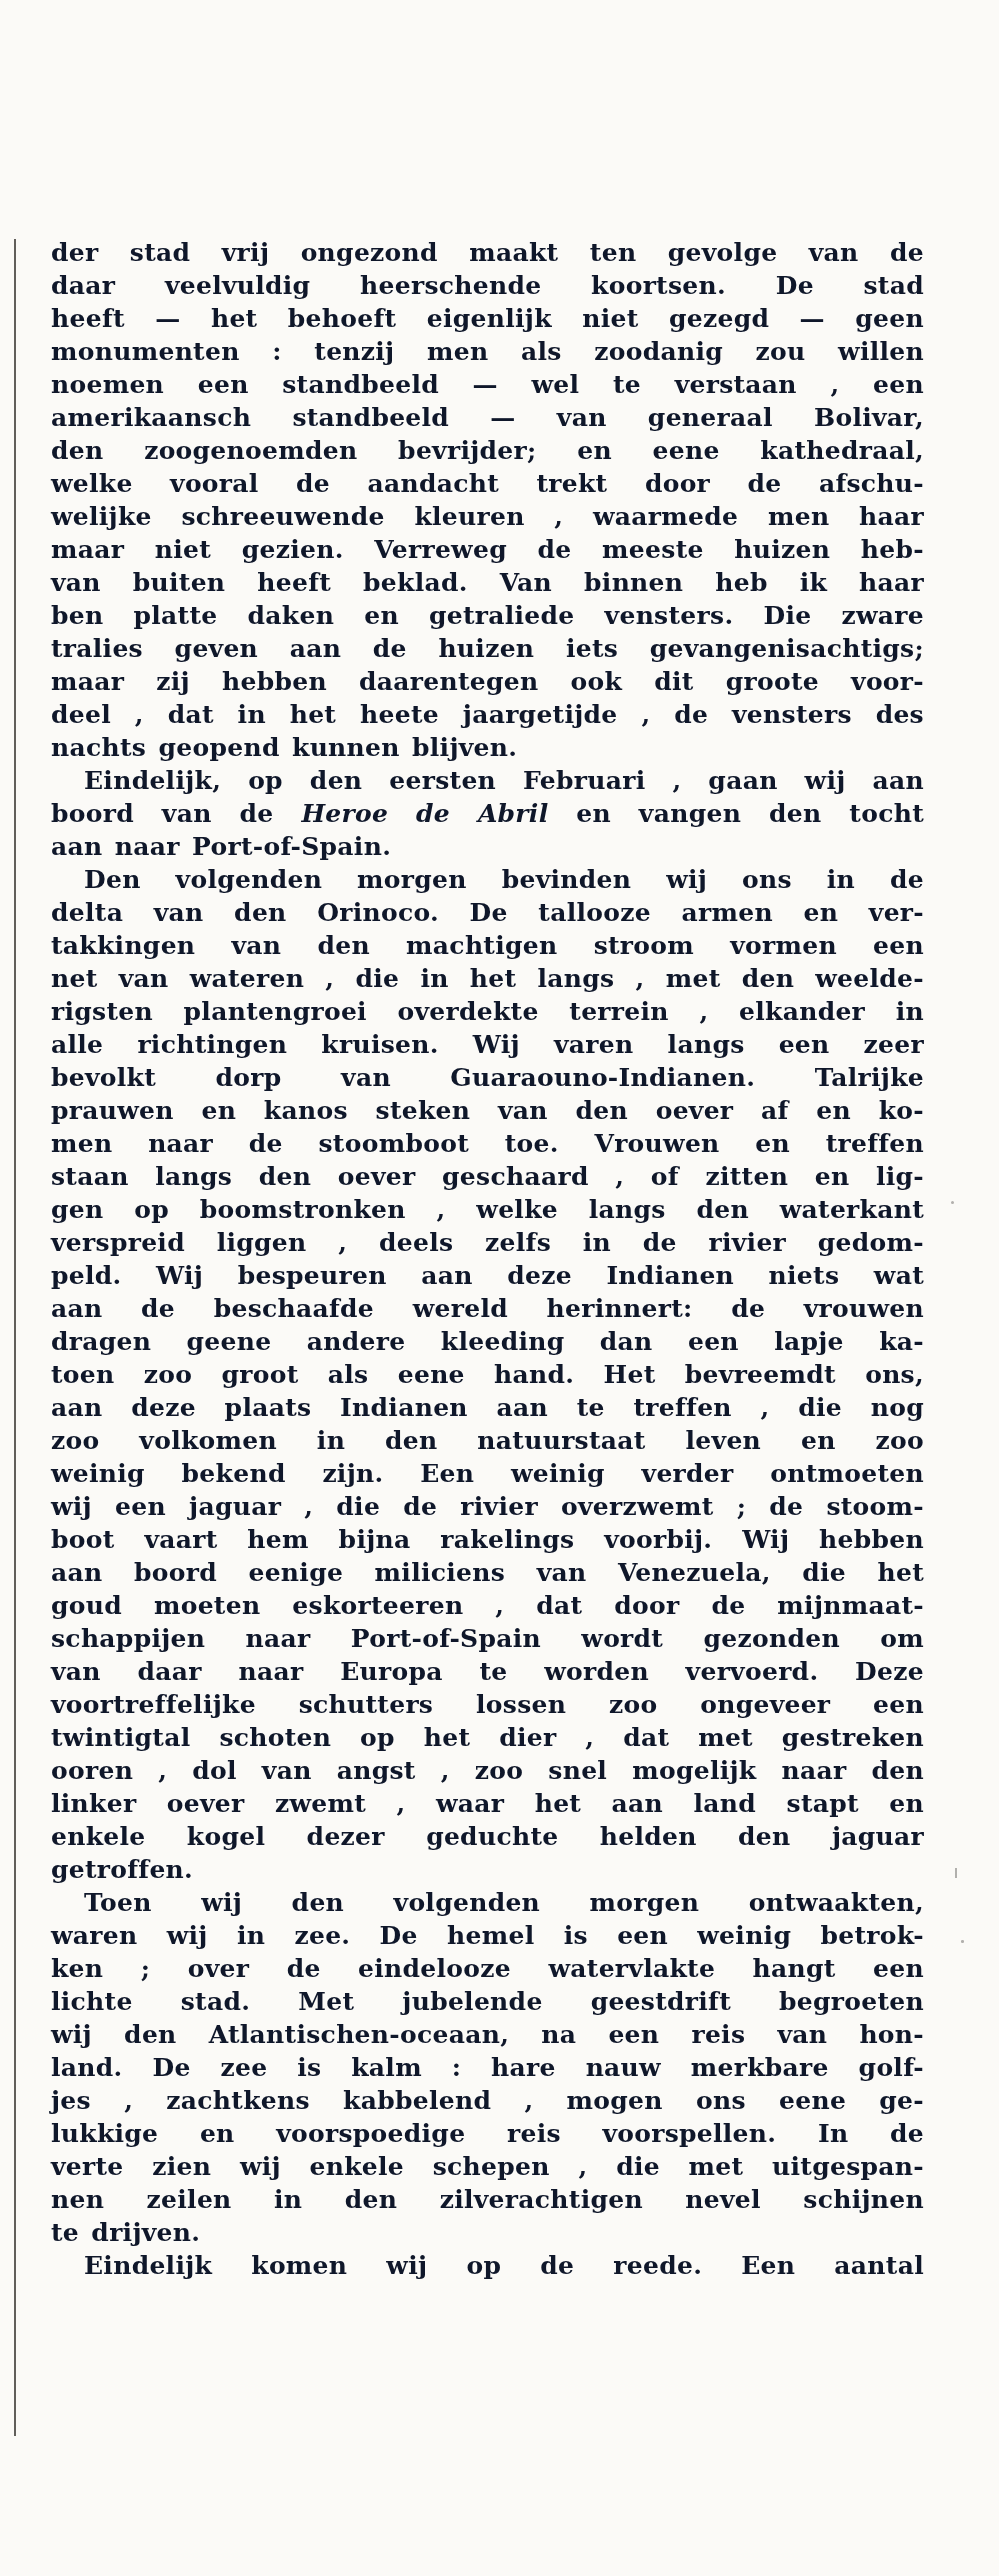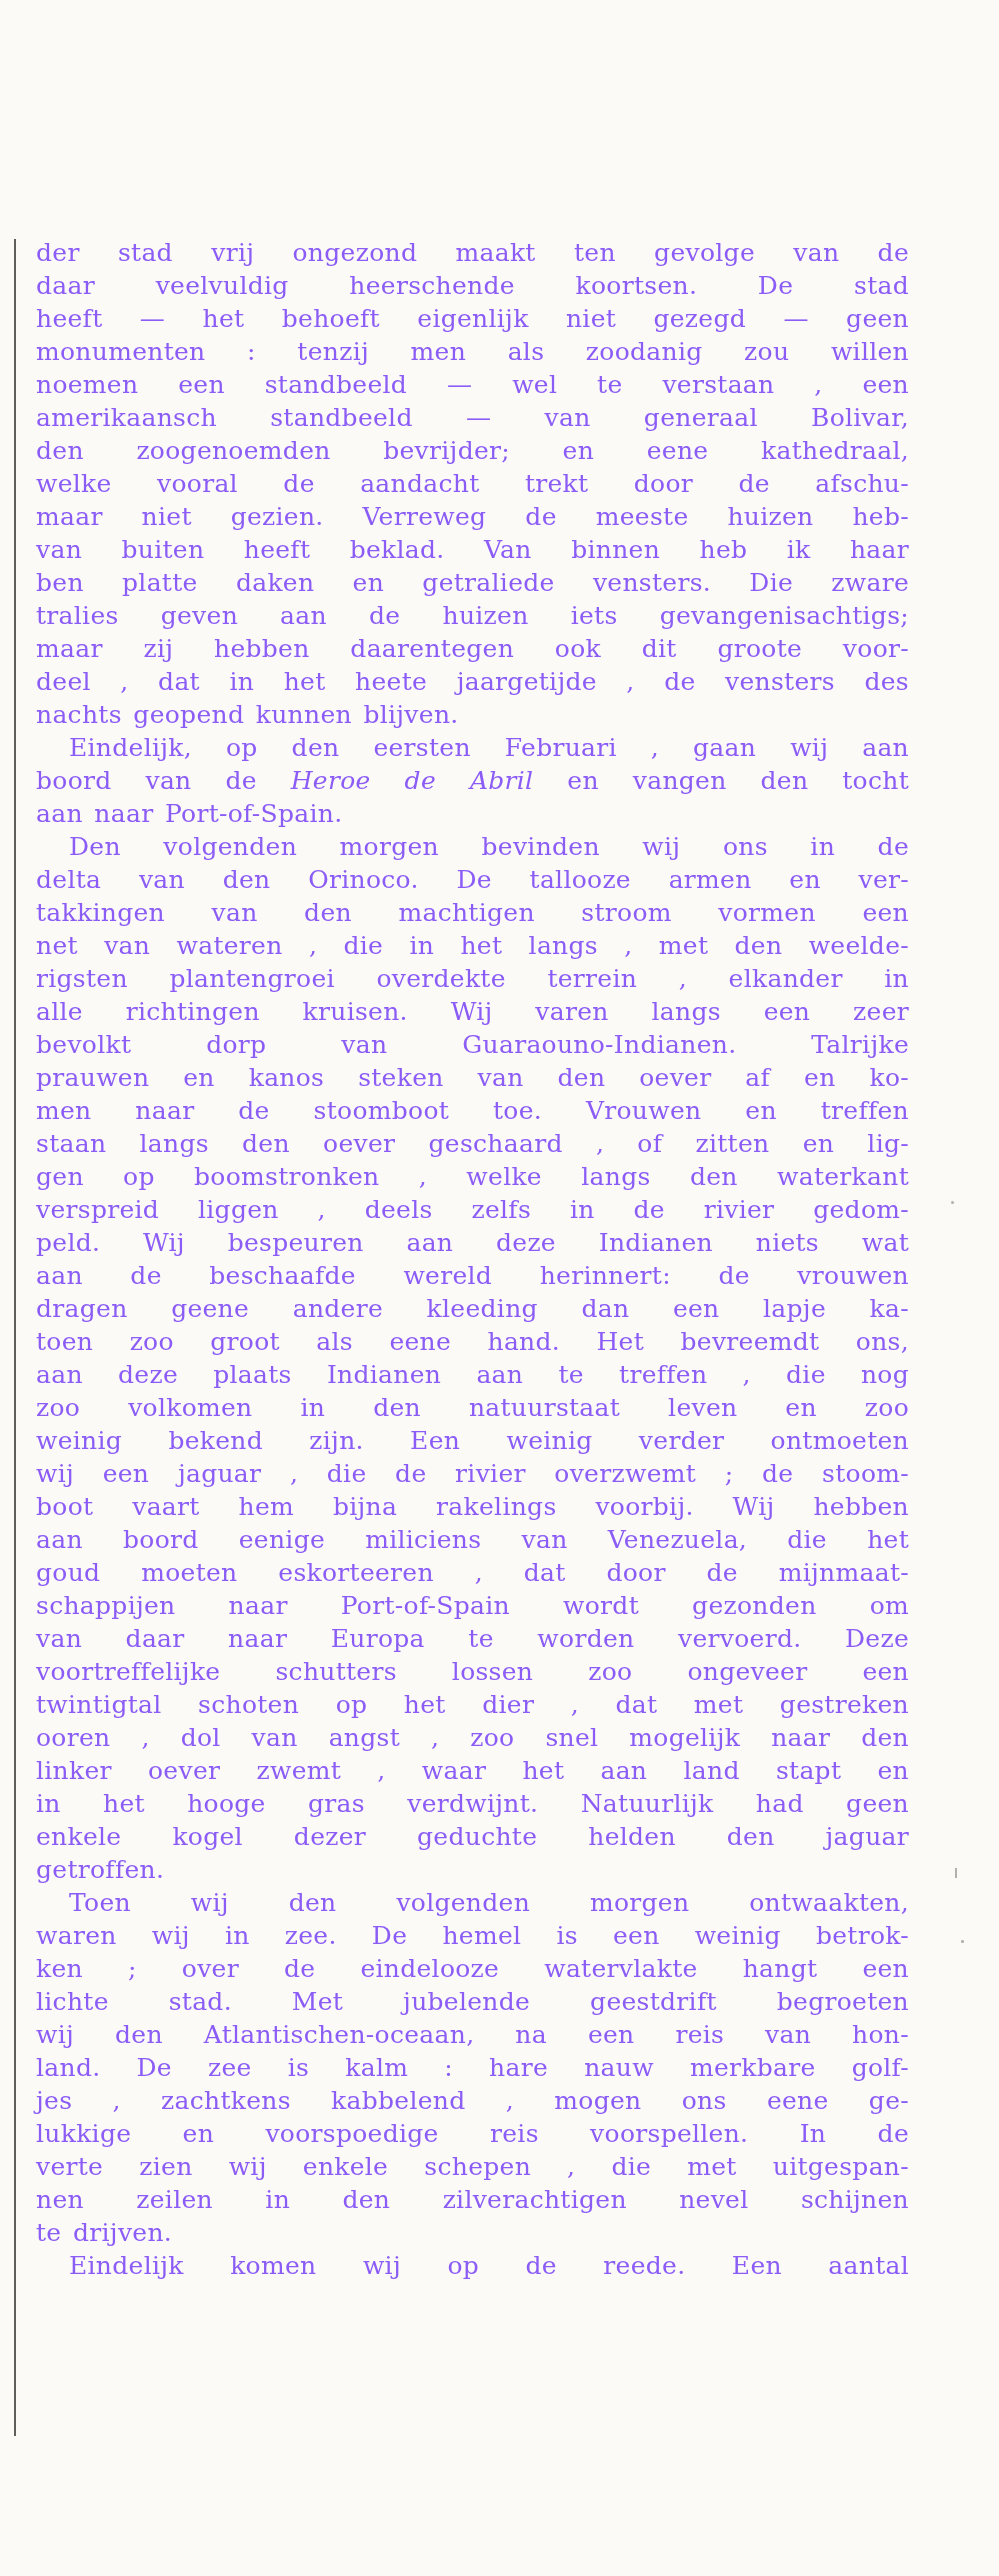--- a/index.html
+++ b/index.html
@@ -25,14 +25,15 @@
   }
   .text-block {
     position: absolute;
-    left: 36px;
+    left: 51px;
     top: 236px;
     width: 873px;
-    color: #8b5cf6;
+    color: #0f172a;
     font-size: 25px;
     line-height: 33px;
     letter-spacing: 0.3px;
     word-spacing: 3.3px;
+    font-weight: bold;
   }
   .par { margin: 0; }
   .line {

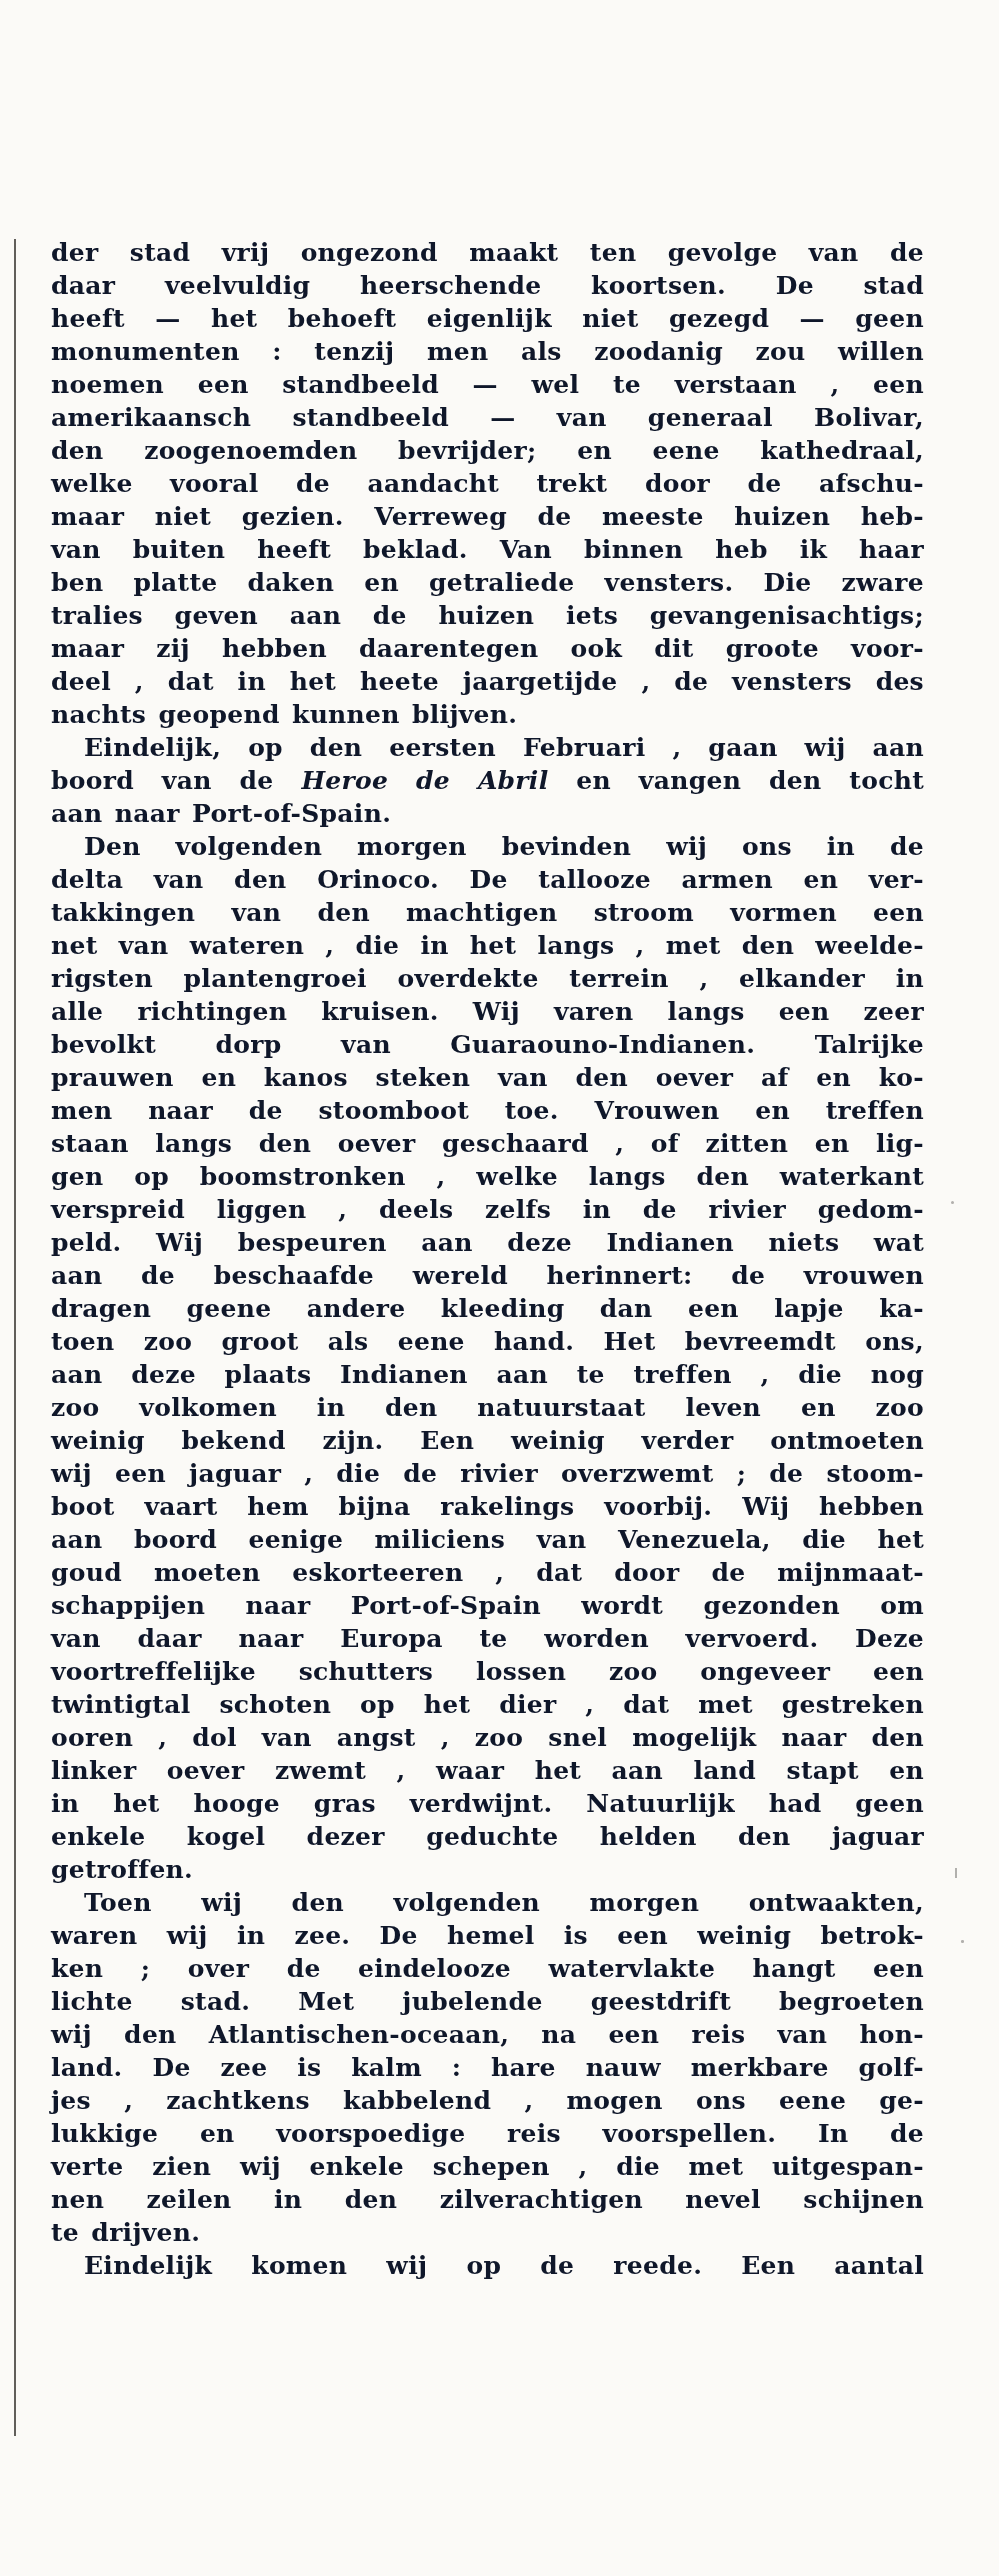--- a/index.html
+++ b/index.html
@@ -77,6 +77,7 @@
       <div class="line">amerikaansch standbeeld — van generaal Bolivar,</div>
       <div class="line">den zoogenoemden bevrijder; en eene kathedraal,</div>
       <div class="line">welke vooral de aandacht trekt door de afschu-</div>
+      <div class="line">welijke schreeuwende kleuren , waarmede men haar</div>
       <div class="line">maar niet gezien. Verreweg de meeste huizen heb-</div>
       <div class="line">van buiten heeft beklad. Van binnen heb ik haar</div>
       <div class="line">ben platte daken en getraliede vensters. Die zware</div>

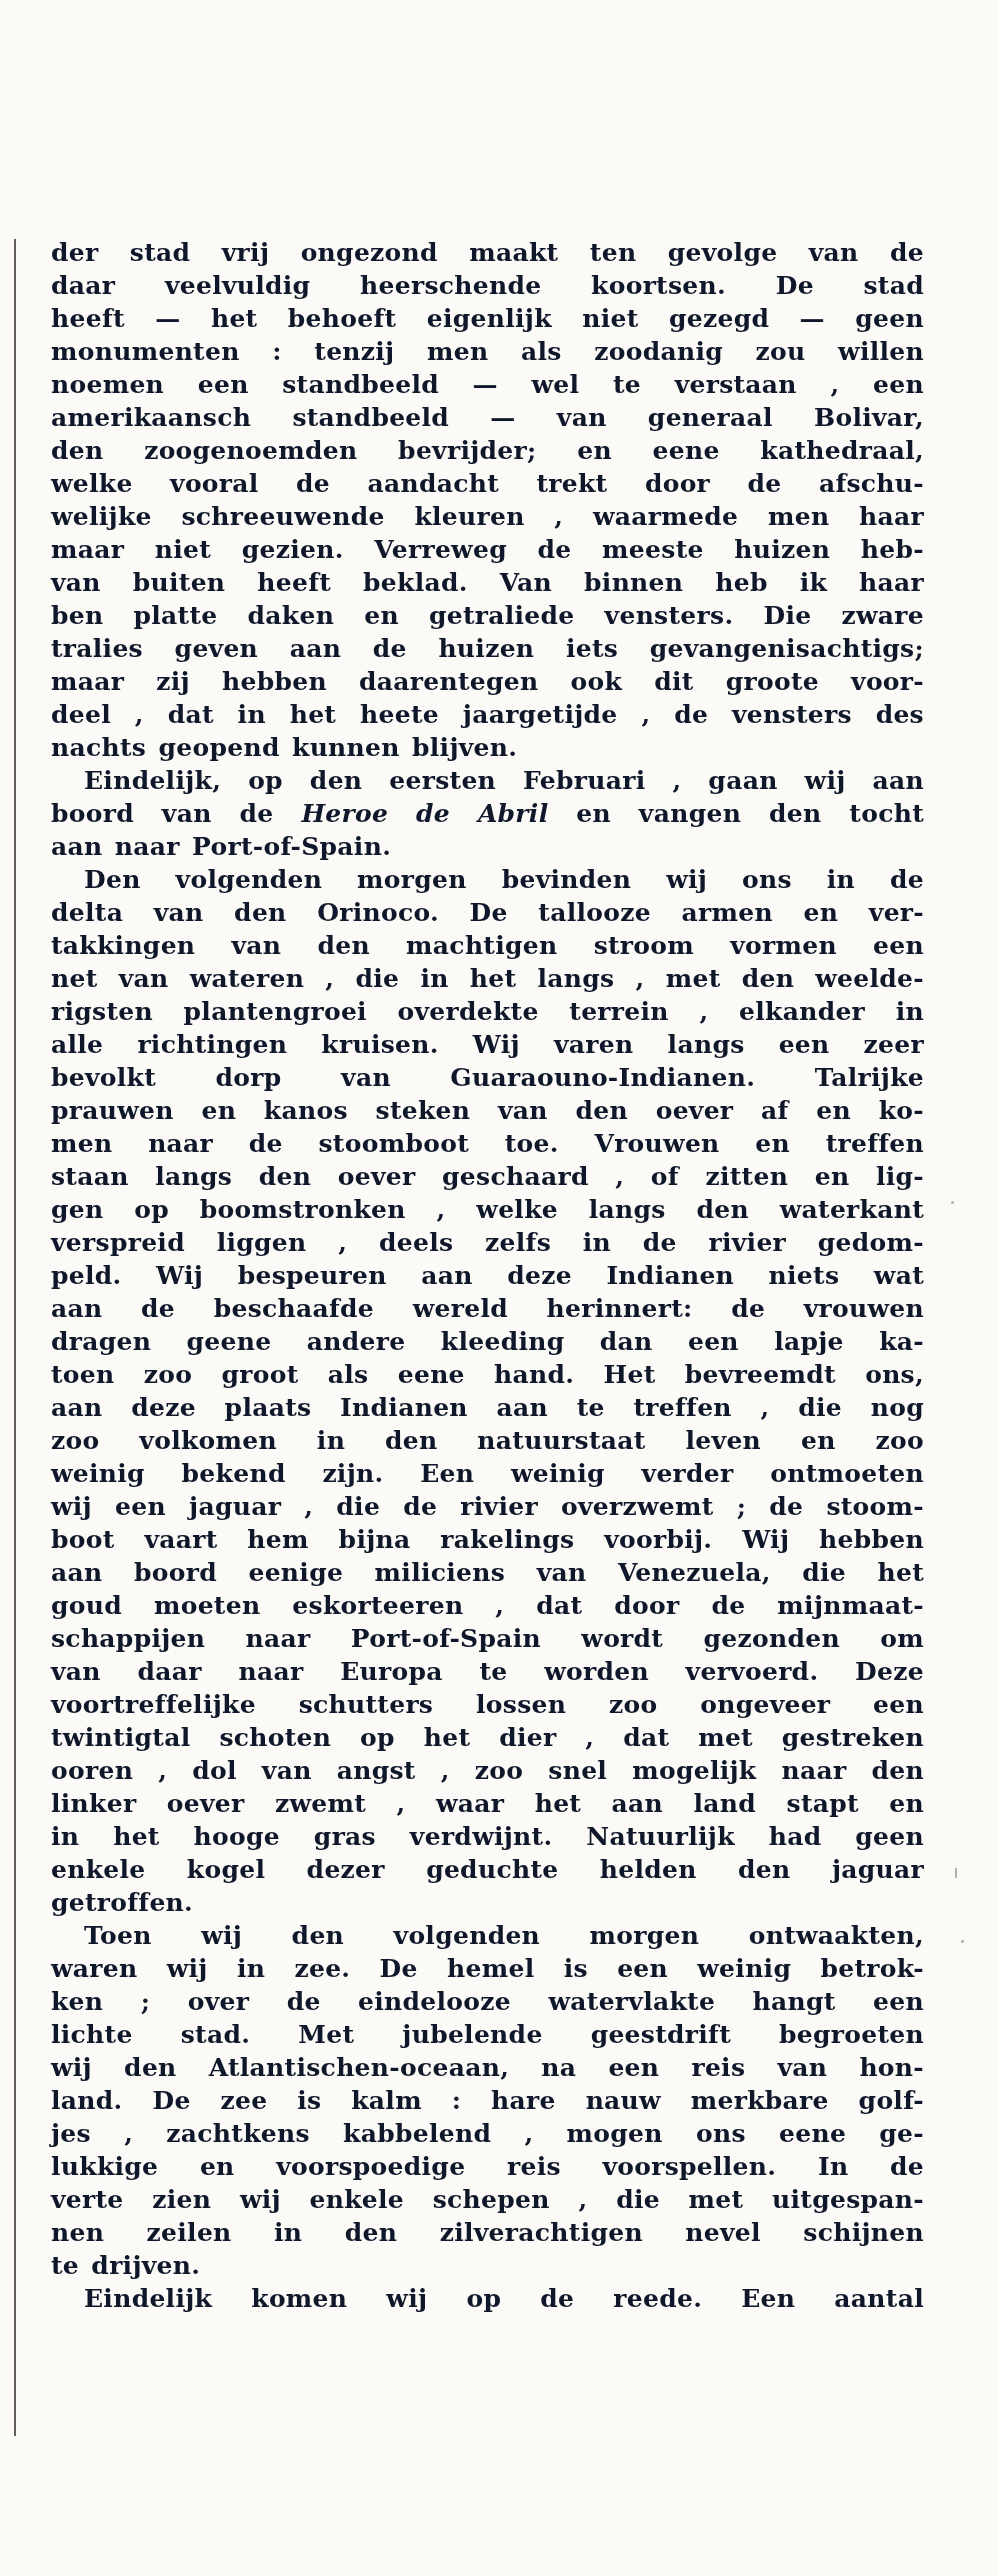--- a/index.html
+++ b/index.html
@@ -123,7 +123,6 @@
       <div class="line">twintigtal schoten op het dier , dat met gestreken</div>
       <div class="line">ooren , dol van angst , zoo snel mogelijk naar den</div>
       <div class="line">linker oever zwemt , waar het aan land stapt en</div>
-      <div class="line">in het hooge gras verdwijnt. Natuurlijk had geen</div>
       <div class="line">enkele kogel dezer geduchte helden den jaguar</div>
       <div class="line short">getroffen.</div>
     </div>

